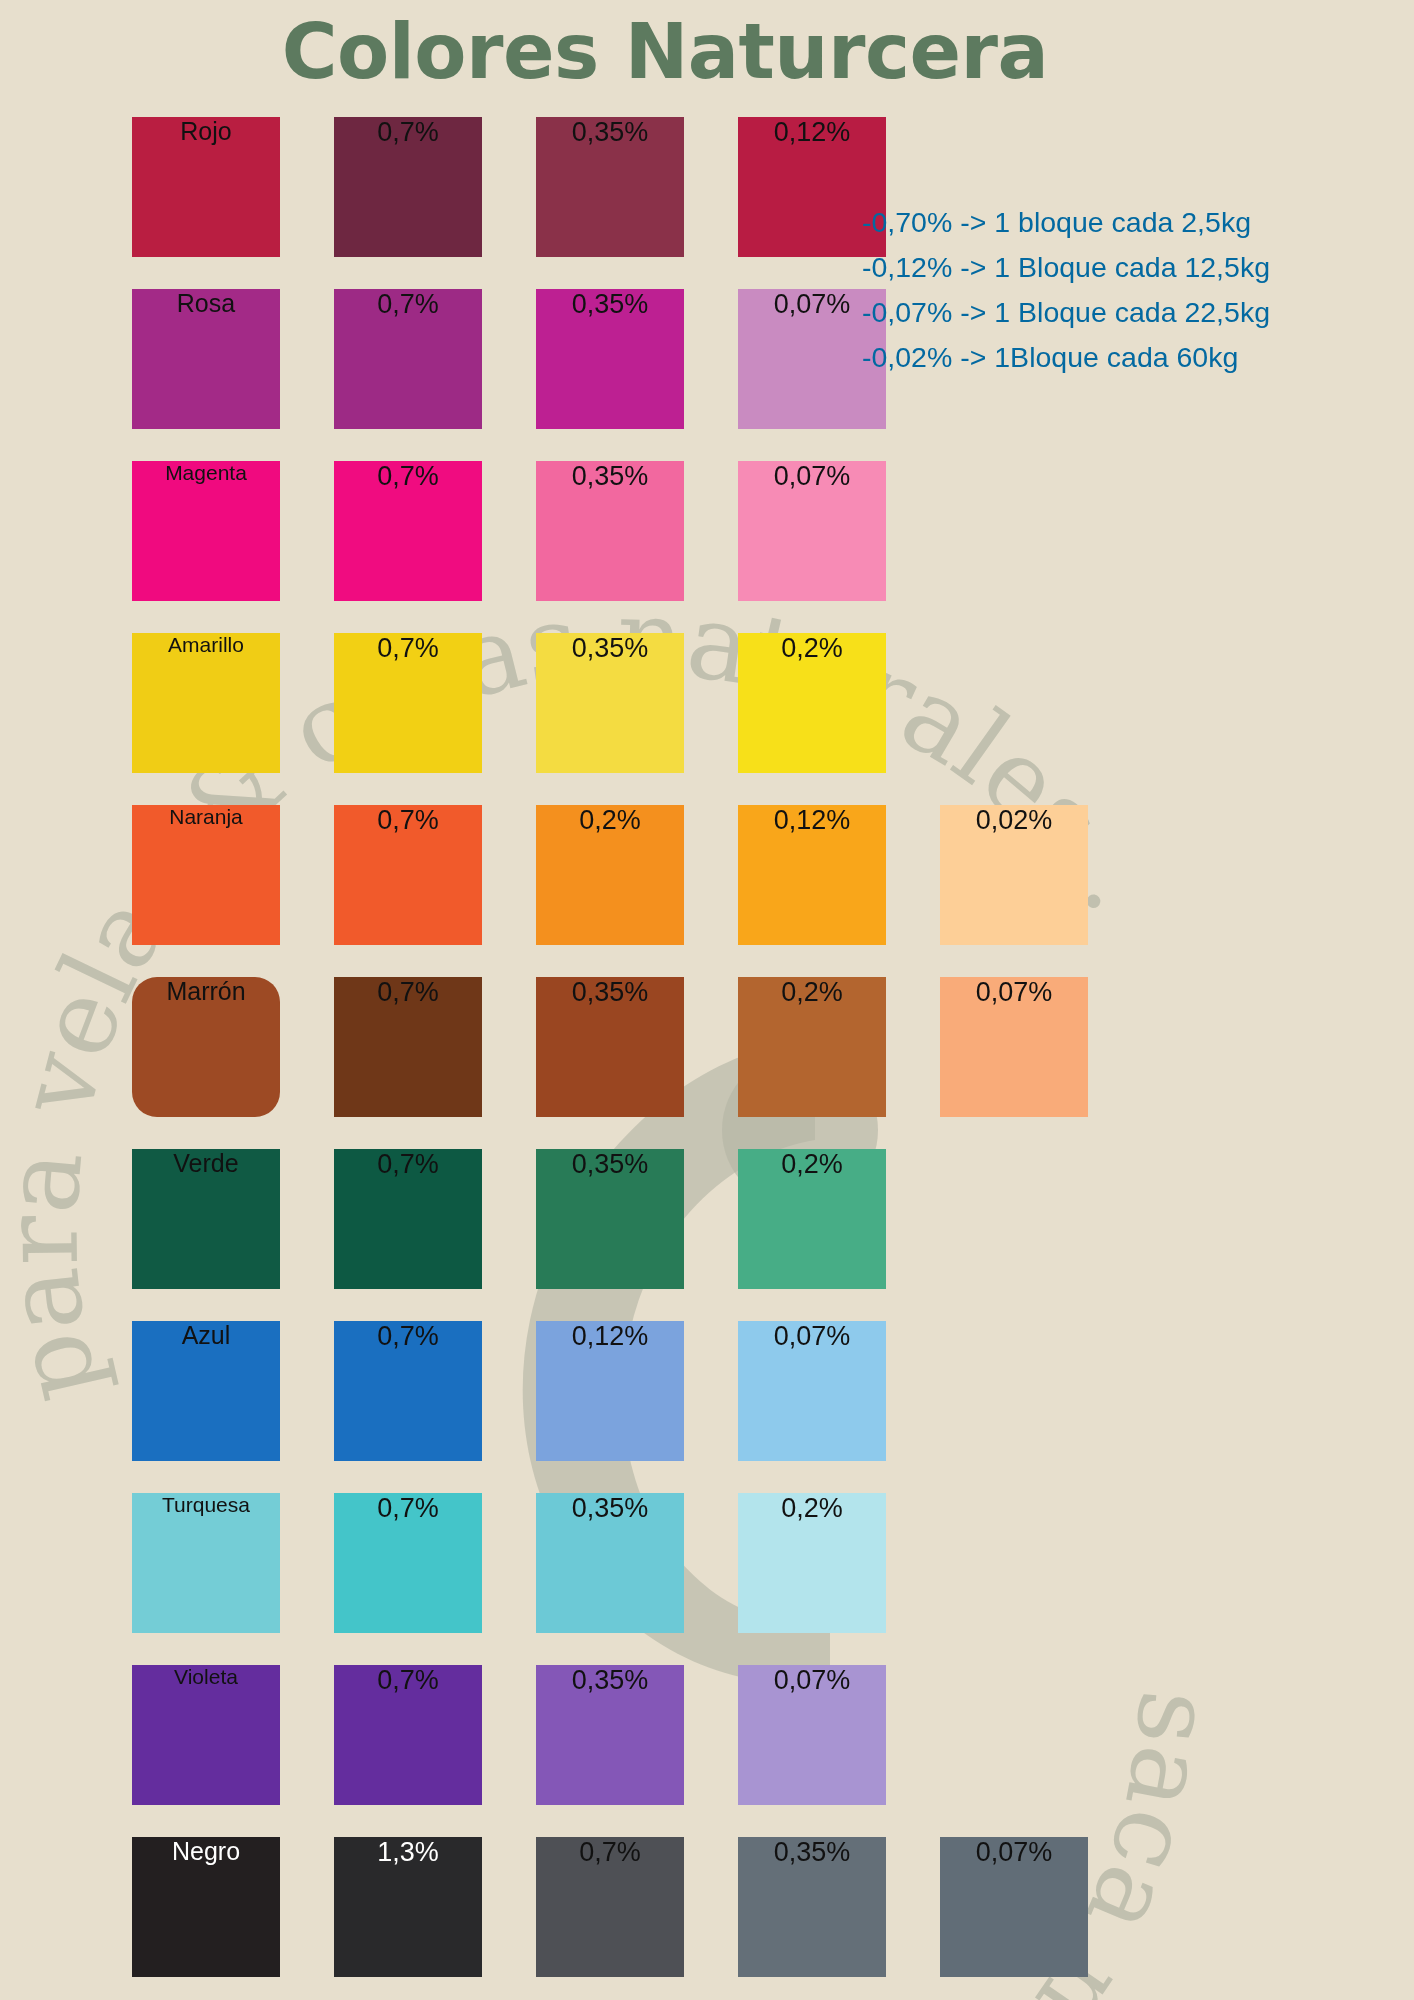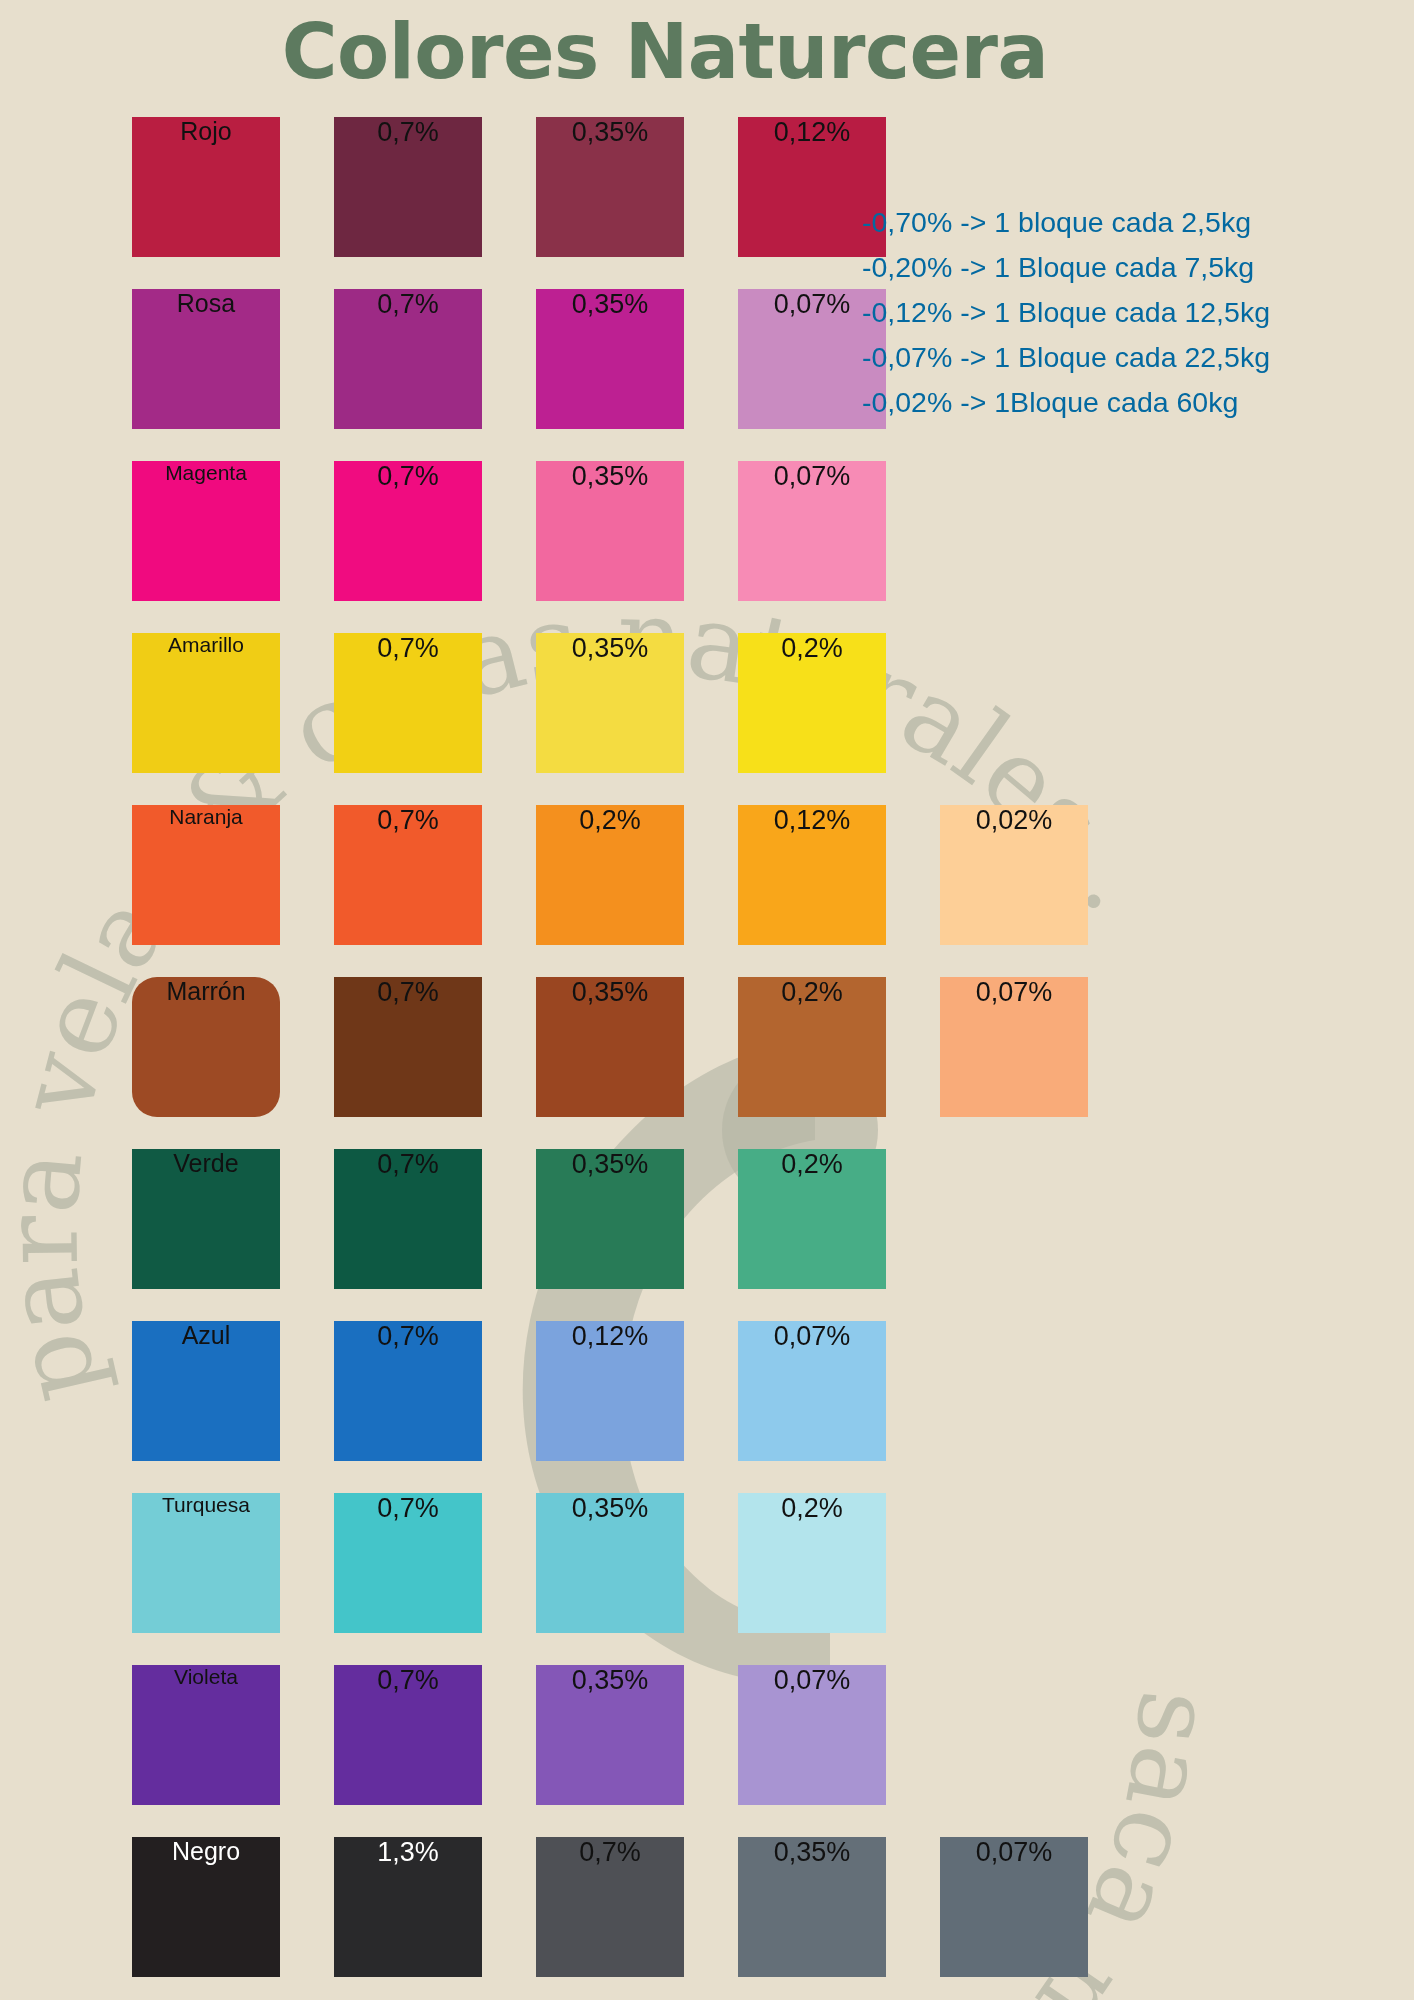--- a/index.html
+++ b/index.html
@@ -297,7 +297,6 @@
 
   <div id="legend">
       <span class="legend-line">-0,70% -&gt; 1 bloque cada 2,5kg</span>
-      <span class="legend-line">-0,20% -&gt; 1 Bloque cada 7,5kg</span>
       <span class="legend-line">-0,12% -&gt; 1 Bloque cada 12,5kg</span>
       <span class="legend-line">-0,07% -&gt; 1 Bloque cada 22,5kg</span>
       <span class="legend-line">-0,02% -&gt; 1Bloque cada 60kg</span>

